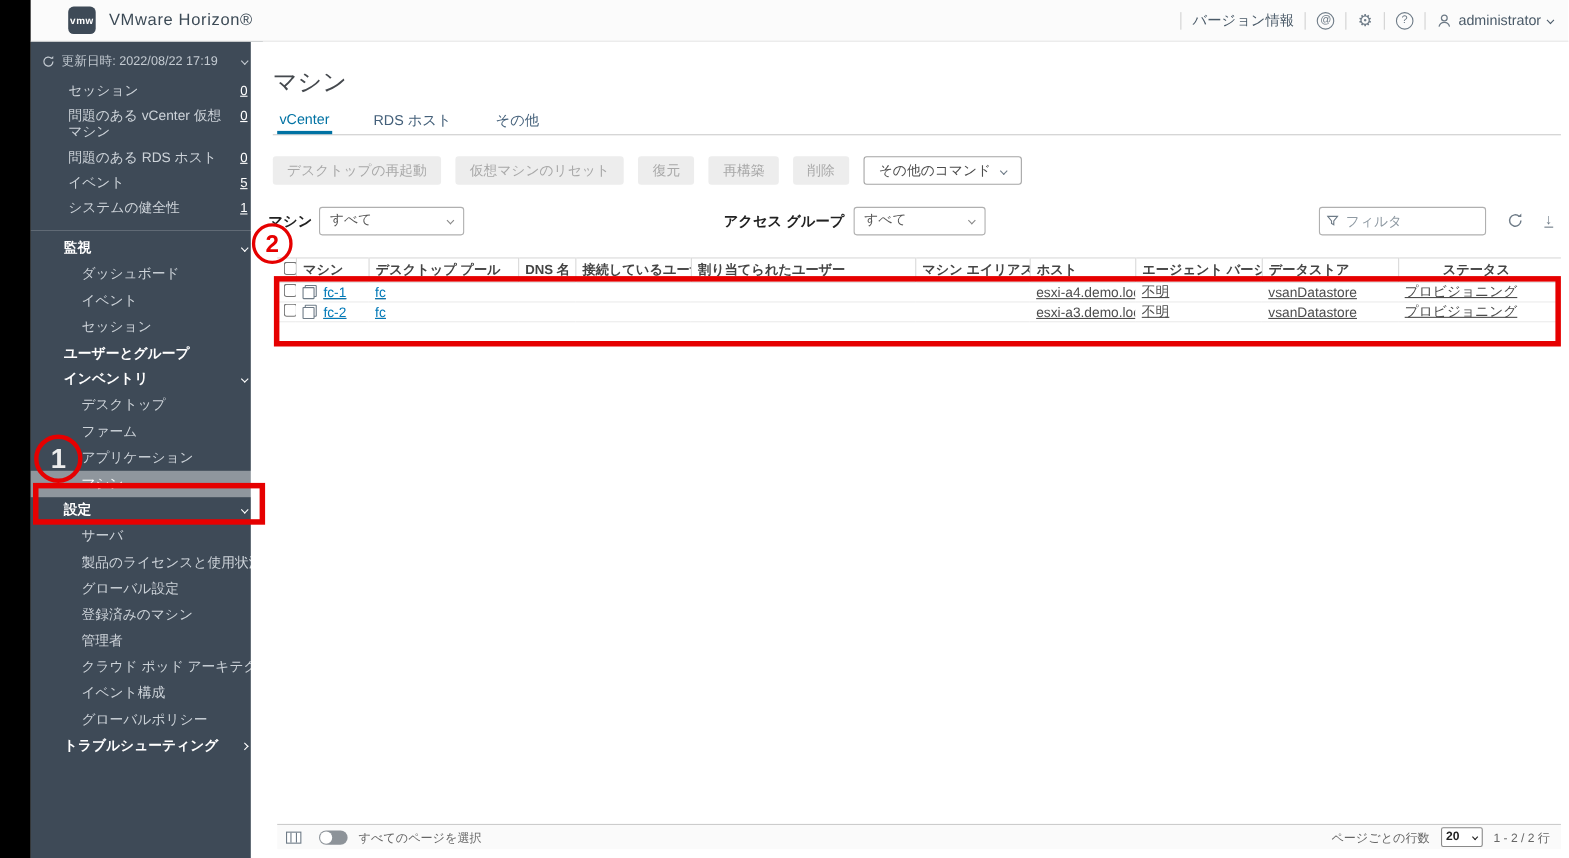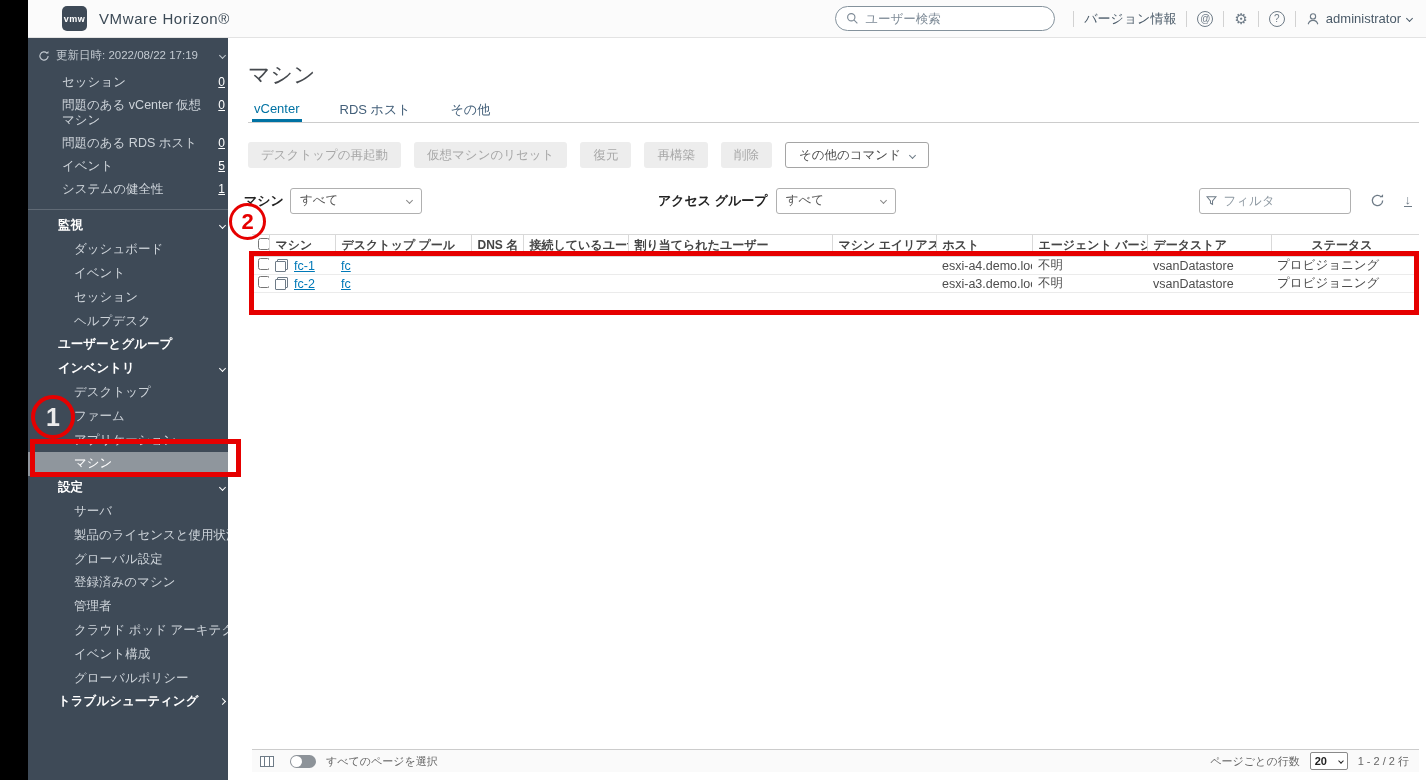--- a/index.html
+++ b/index.html
@@ -141,13 +141,6 @@
   <div class="logo-badge">vmw</div>
   <div class="app-title">VMware Horizon®</div>
   <div class="header-right">
-    <div class="search-pill">
-      <svg width="13" height="13" viewBox="0 0 16 16">
-        <circle cx="6.5" cy="6.5" r="4.5" fill="none" stroke="#7d8a96" stroke-width="1.4"></circle>
-        <line x1="10" y1="10" x2="14" y2="14" stroke="#7d8a96" stroke-width="1.4"></line>
-      </svg>
-      <input type="text" placeholder="ユーザー検索" style="">
-    </div>
     <div class="hdr-divider"></div>
     <div class="hdr-link">バージョン情報</div>
     <div class="hdr-divider"></div>

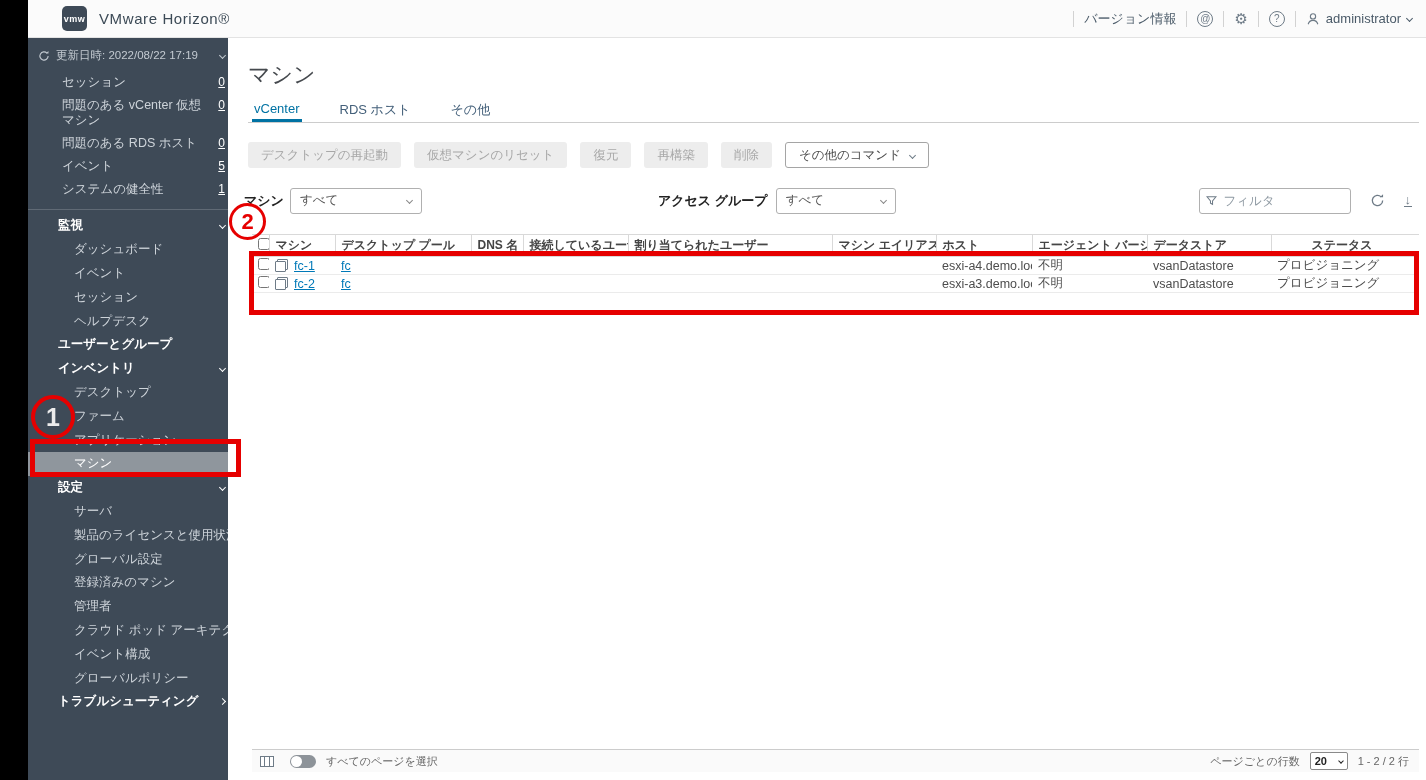--- a/index.html
+++ b/index.html
@@ -97,7 +97,7 @@
     border-right:1px solid #d9d9d9; white-space:nowrap; overflow:hidden; font-weight:bold; }
   th:last-child { border-right:none;padding-left:40px; }
   td { font-size:12.5px; color:#4d4d4d; padding:0 6px; height:15px;
-    border-bottom:1px solid #ebebeb; white-space:nowrap; overflow:hidden; }
+    border-bottom:1px solid #ebebeb; white-space:nowrap; overflow:hidden;text-decoration:underline; }
   .cb { width:12px; height:12px; }
   .link { color:#0079b8; text-decoration:underline; }
   .machine-cell { display:flex; align-items:center; gap:6px; }

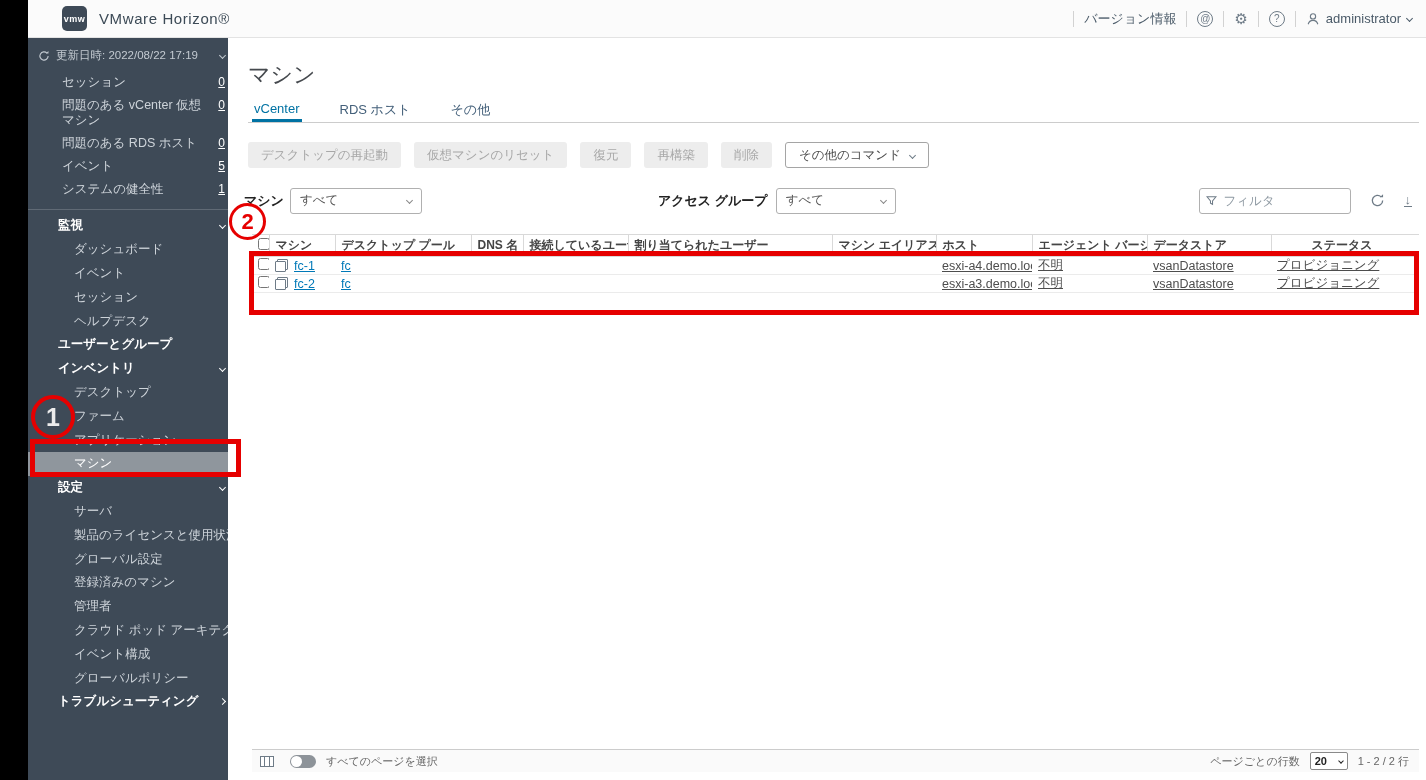--- a/index.html
+++ b/index.html
@@ -206,9 +206,6 @@
     </div>
     <div class="nav-row">
       <span>セッション</span>
-    </div>
-    <div class="nav-row">
-      <span>ヘルプデスク</span>
     </div>
     <div class="nav-row sec">
       <span>ユーザーとグループ</span>

